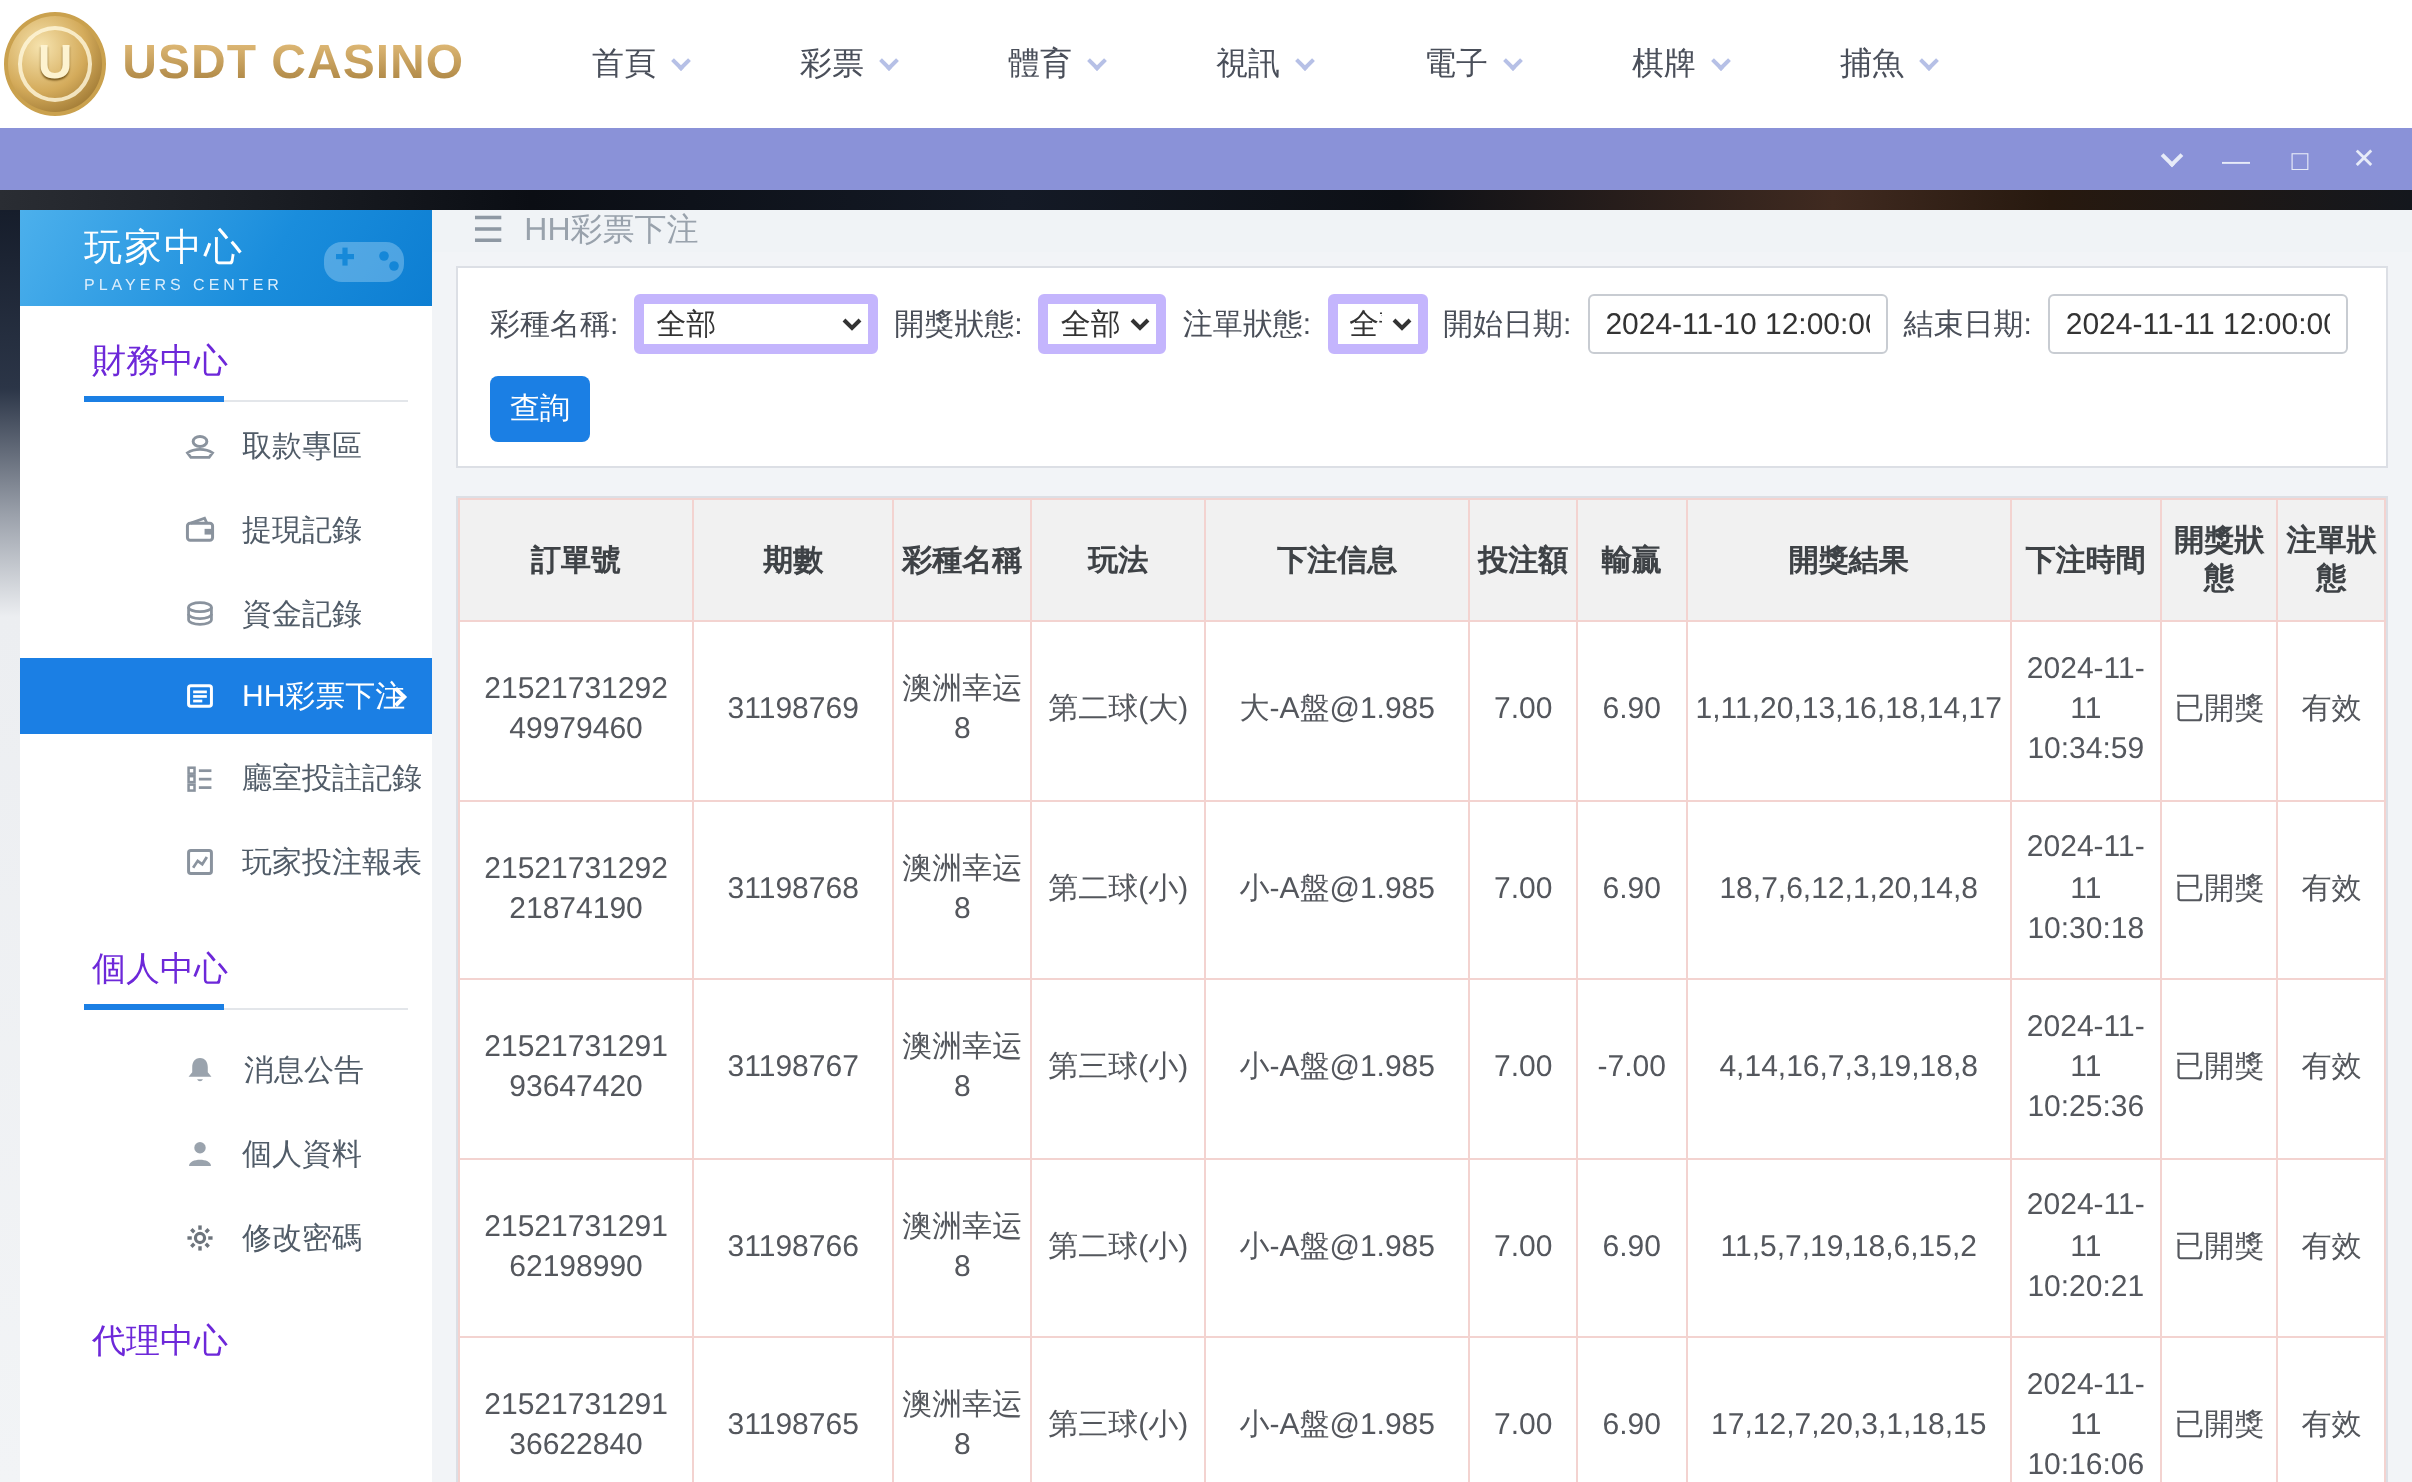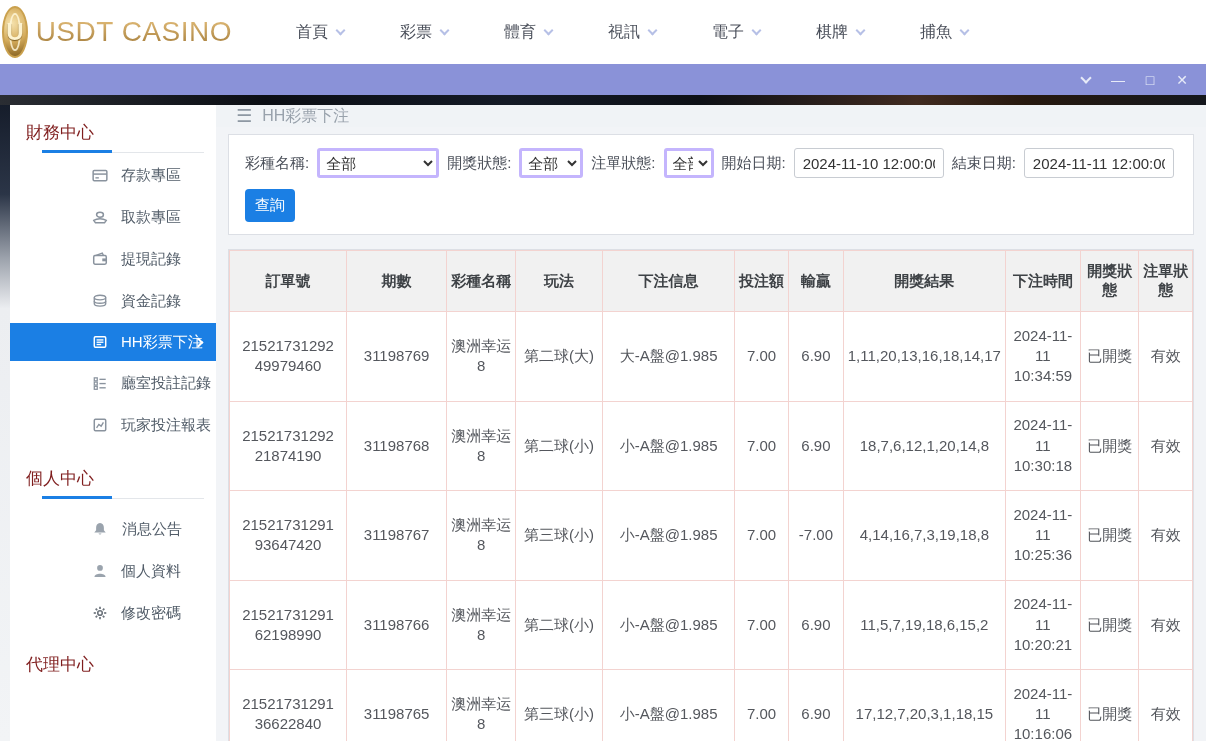--- a/index.html
+++ b/index.html
@@ -15,7 +15,7 @@
           position:relative; overflow:hidden; }
   .coin::after { content:""; position:absolute; inset:5px; border-radius:50%; border:2px solid rgba(255,248,220,.8); }
   .coin-u { font-size:24px; font-weight:bold; color:#fdf3d0; text-shadow:0 1px 1px #7a5a1e; z-index:1; }
-  .brand-text { font-size:28px; font-weight:400; letter-spacing:.5px;
+  .brand-text { font-size:24px; font-weight:700; letter-spacing:.5px;
                 background:linear-gradient(180deg,#e0ba77 10%, #a8813f 90%);
                 -webkit-background-clip:text; background-clip:text; color:transparent; white-space:nowrap; }
   .main-nav { display:flex; margin-left:36px; gap:0; }

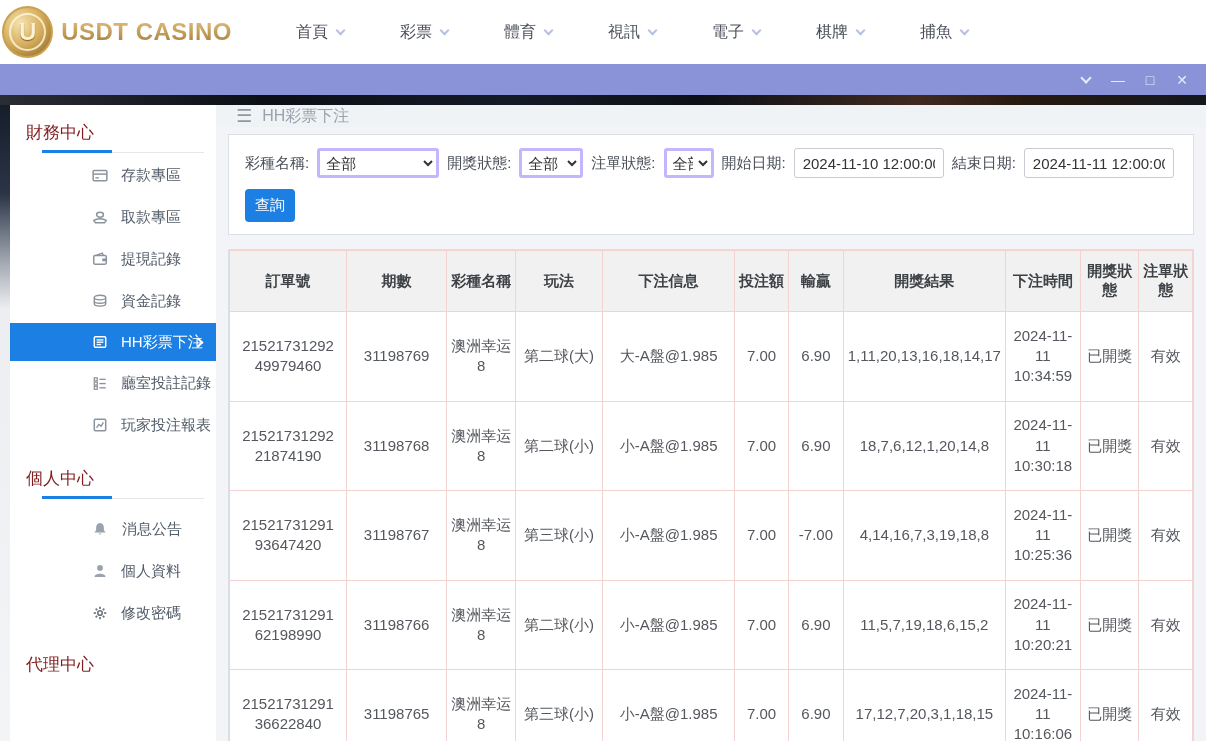--- a/index.html
+++ b/index.html
@@ -135,6 +135,17 @@
   <div class="gutter"></div>
 
   <div class="sidebar">
+    <div class="sidebar-header">
+      <div class="sidebar-title">玩家中心</div>
+      <div class="sidebar-sub">PLAYERS CENTER</div>
+      <svg class="gamepad" width="48" height="32" viewBox="0 0 48 32">
+        <rect x="4" y="8" rx="9" ry="9" width="40" height="20" fill="#bfe3fb"></rect>
+        <circle cx="34" cy="15" r="2.4" fill="#1a8ddc"></circle>
+          <circle cx="39" cy="20" r="2.4" fill="#1a8ddc"></circle>
+        <rect x="10" y="14" width="9" height="2.6" fill="#1a8ddc"></rect>
+          <rect x="13.2" y="10.8" width="2.6" height="9" fill="#1a8ddc"></rect>
+      </svg>
+    </div>
 
     <div class="section-title">財務中心</div>
     <div class="section-divider"></div>

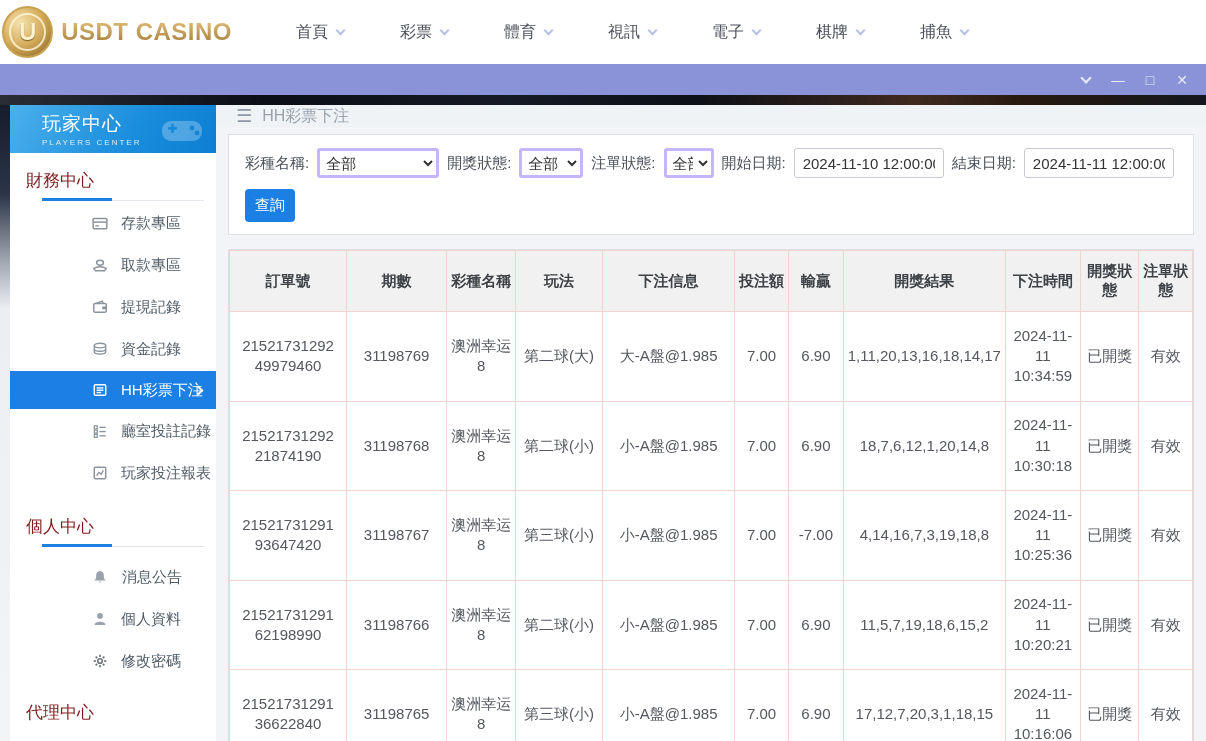--- a/index.html
+++ b/index.html
@@ -62,7 +62,7 @@
   .filter-panel { margin-top:7px; padding:13px 16px 12px 16px; }
   .filter-row { display:flex; align-items:center; gap:8px; font-size:15px; color:#4a4f59; flex-wrap:nowrap; }
   .filter-row label { white-space:nowrap; }
-  select { height:30px; border:3px solid #c4b5fd; border-radius:3px; background:#fff; color:#333; font-size:15px; font-family:inherit; padding:0 2px; }
+  select { height:30px; border:5px solid #c4b5fd; border-radius:3px; background:#fff; color:#333; font-size:15px; font-family:inherit; padding:0 2px; }
   .sel-lottery { width:122px; }
   .sel-draw { width:64px; }
   .sel-order { width:50px; }

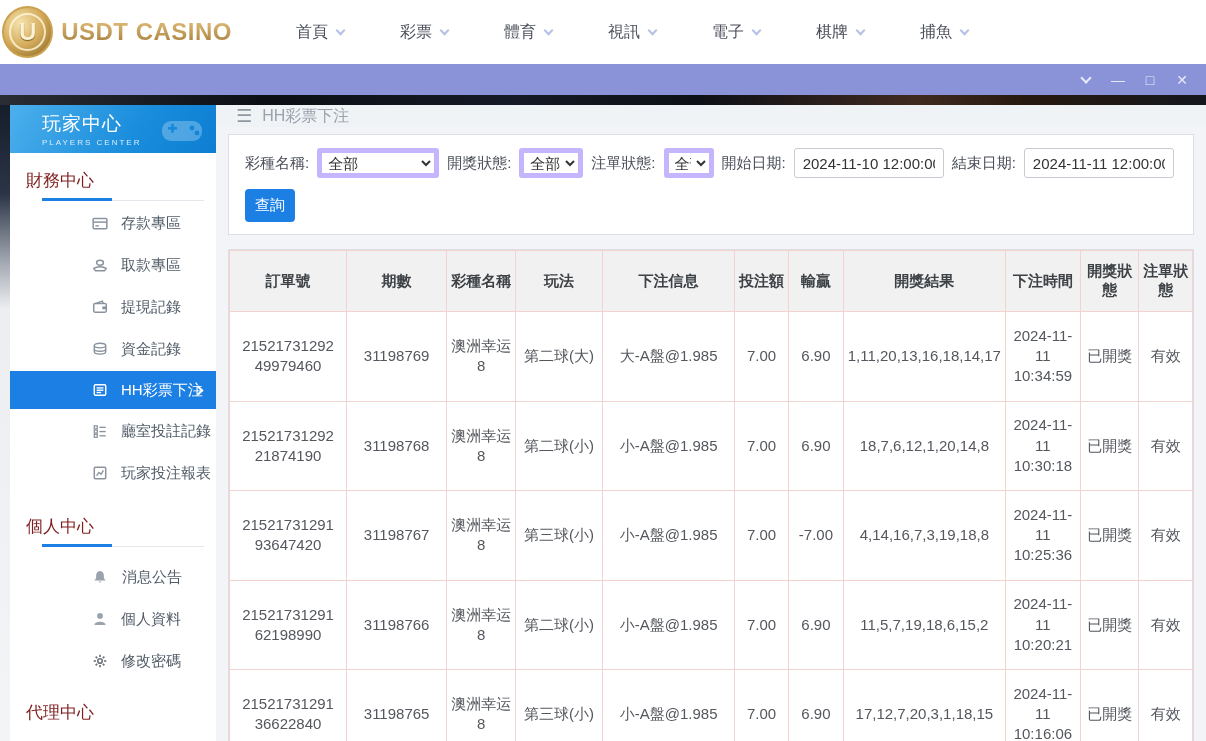--- a/index.html
+++ b/index.html
@@ -44,7 +44,7 @@
   .sidebar-title { font-size:19px; letter-spacing:1px; }
   .sidebar-sub { font-size:8px; letter-spacing:2px; color:#dceefc; margin-top:1px; }
   .gamepad { position:absolute; right:10px; top:8px; opacity:.35; }
-  .section-title { color:#7f1d1d; font-size:17px; padding:16px 0 8px 16px; }
+  .section-title { color:#6d28d9; font-size:17px; padding:16px 0 8px 36px; }
   .section-divider { margin-left:32px; margin-right:12px; border-bottom:1px solid #e3e6ea; position:relative; height:0; }
   .section-divider::before { content:""; position:absolute; left:0; bottom:-1px; width:70px; height:3px; background:#1b7fe4; }
   .side-item { height:40px; display:flex; align-items:center; padding-left:82px; gap:13px; cursor:pointer; color:#515c68; font-size:15px; white-space:nowrap; margin-top:2px; }

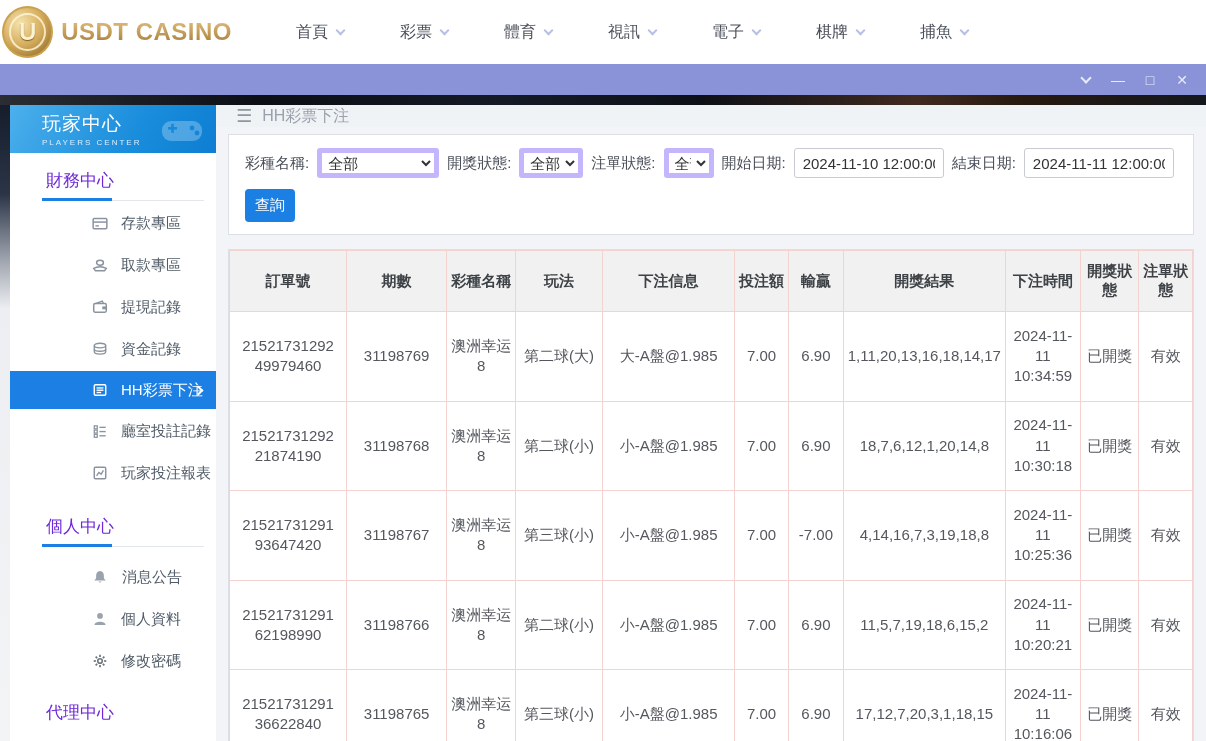--- a/index.html
+++ b/index.html
@@ -152,14 +152,6 @@
 
     <div class="side-item">
       <svg width="16" height="16" viewBox="0 0 14 14">
-          <rect x="1" y="3" width="12" height="9" rx="1" fill="none" stroke="#8a939e" stroke-width="1.3"></rect>
-          <line x1="1" y1="6.2" x2="13" y2="6.2" stroke="#8a939e" stroke-width="1.3"></line>
-          <line x1="3" y1="9.5" x2="6" y2="9.5" stroke="#8a939e" stroke-width="1.2"></line>
-        </svg>
-      <span>存款專區</span>
-    </div>
-    <div class="side-item">
-      <svg width="16" height="16" viewBox="0 0 14 14">
           <ellipse cx="7" cy="5" rx="3" ry="2.2" fill="none" stroke="#8a939e" stroke-width="1.3"></ellipse>
           <path d="M1.5 10 C4.5 8 9.5 8 12.5 10 L11 12 H3 Z" fill="none" stroke="#8a939e" stroke-width="1.2"></path>
         </svg>

